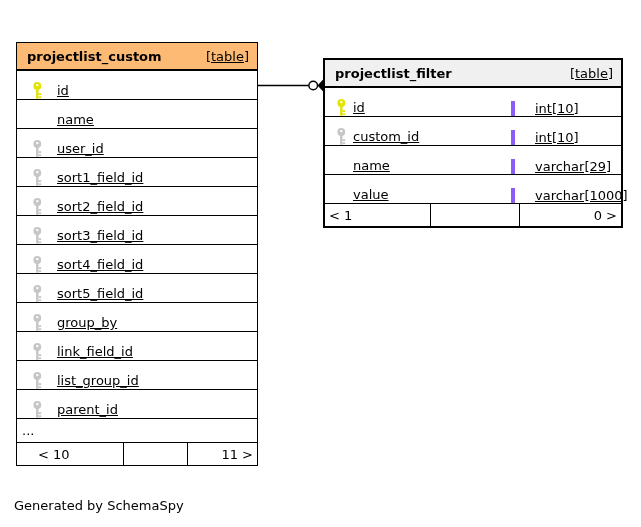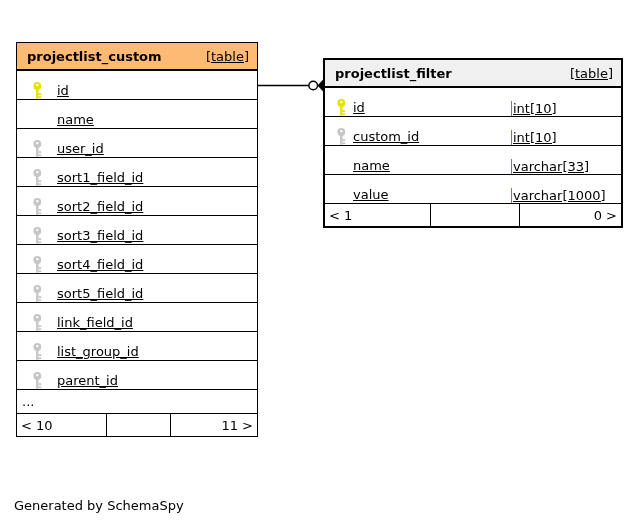--- a/index.html
+++ b/index.html
@@ -56,10 +56,10 @@
   #table-custom .name-cell { flex: 1; }
   .type-cell {
     flex: 1;
-    border-left: 1px solid #8b5cf6;
-    display: flex;
-    align-items: center;
-    padding-left: 1px;
+    border-left: 4px solid #8b5cf6;
+    display: flex;
+    align-items: center;
+    padding-left: 20px;
     white-space: nowrap;
   }
   .key-slot {

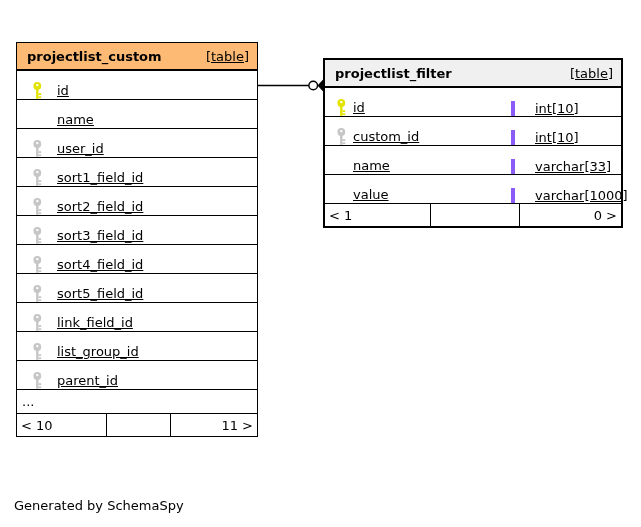--- a/index.html
+++ b/index.html
@@ -327,7 +327,7 @@
             <span class="key-slot"></span>
             <span class="col-name">name</span>
           </span>
-          <span class="type-cell">varchar[33]</span>
+          <span class="type-cell">varchar[29]</span>
         </div>
         <div class="col-row">
           <span class="name-cell">

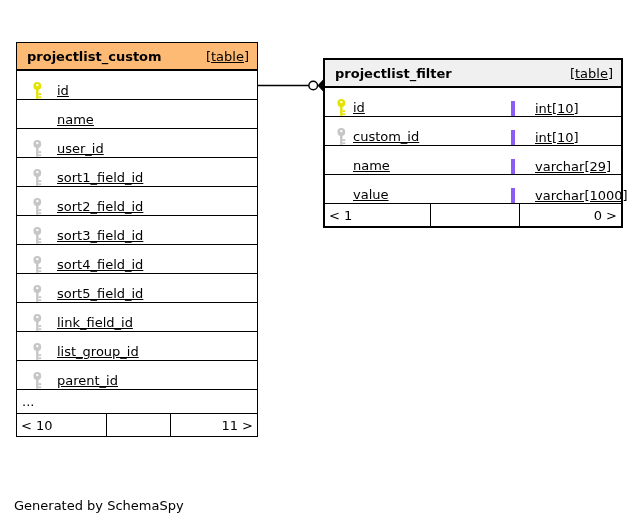--- a/index.html
+++ b/index.html
@@ -240,6 +240,20 @@
                 <rect x="5.5" y="14.3" width="2.7" height="1.8" fill="#c6c6c6"></rect>
               </svg>
             </span>
+            <span class="col-name">group_by</span>
+          </span>
+        </div>
+        <div class="col-row">
+          <span class="name-cell">
+            <span class="key-slot">
+              <svg width="9" height="17" viewBox="0 0 9 17" xmlns="http://www.w3.org/2000/svg">
+                <circle cx="4.3" cy="4" r="3.9" fill="#c6c6c6"></circle>
+                <circle cx="4.3" cy="3.1" r="1.2" fill="#ffffff"></circle>
+                <rect x="3.1" y="6.8" width="2.4" height="10" fill="#c6c6c6"></rect>
+                <rect x="5.5" y="11.2" width="2.7" height="1.8" fill="#c6c6c6"></rect>
+                <rect x="5.5" y="14.3" width="2.7" height="1.8" fill="#c6c6c6"></rect>
+              </svg>
+            </span>
             <span class="col-name">link_field_id</span>
           </span>
         </div>

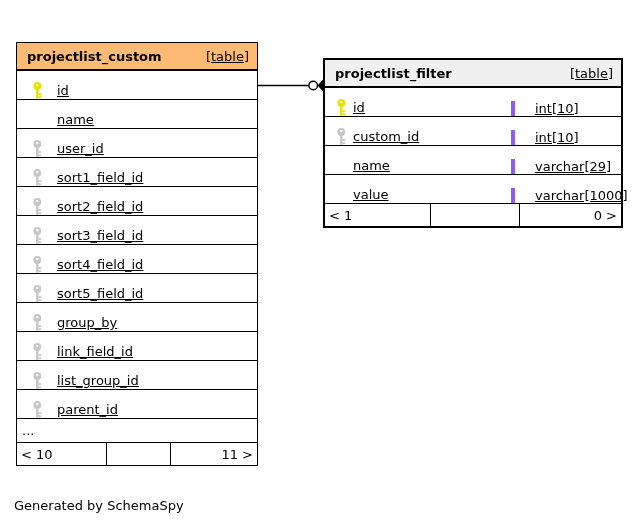--- a/index.html
+++ b/index.html
@@ -94,7 +94,7 @@
   .f-left  { padding-left: 4px; }
   .f-mid   { border-left: 1px solid #000000; }
   .f-right { border-left: 1px solid #000000; flex: 1; justify-content: flex-end; padding-right: 4px; }
-  #table-custom .f-left { width: 89px; }
+  #table-custom .f-left { width: 89px; margin-left: 17px; }
   #table-custom .f-mid  { width: 64px; }
   #table-filter .f-left { width: 105px; }
   #table-filter .f-mid  { width: 89px; }

